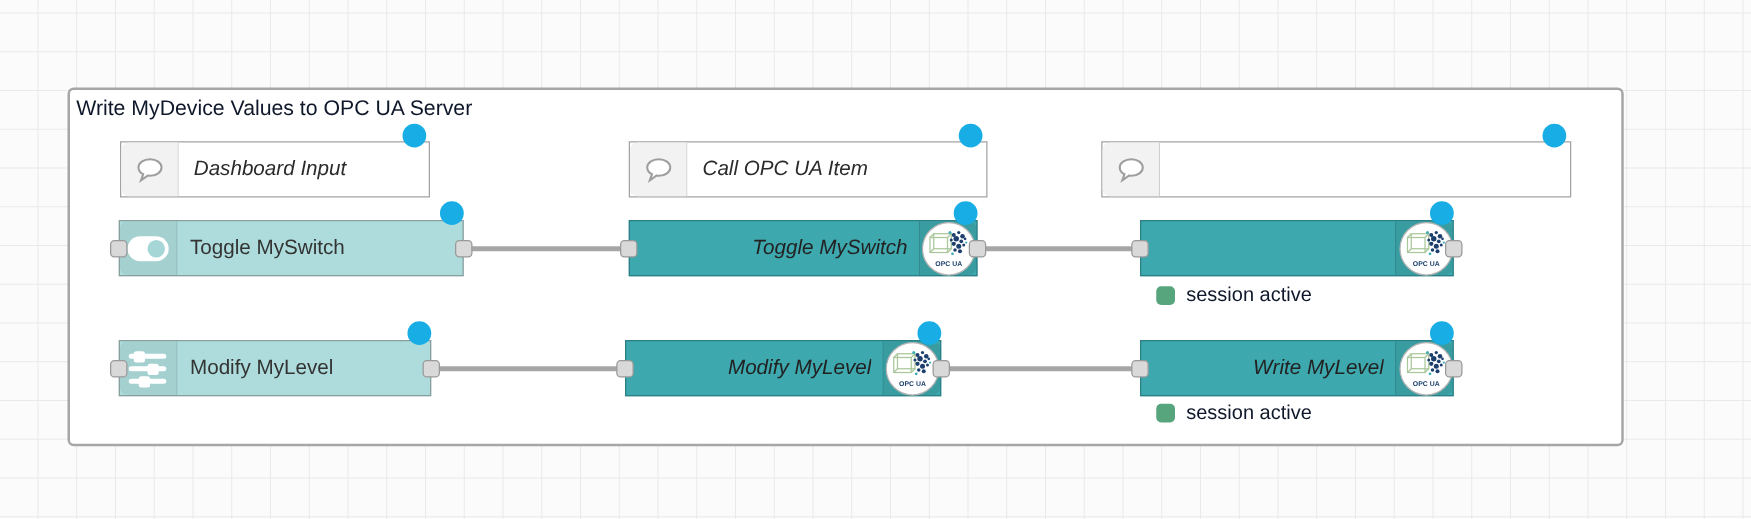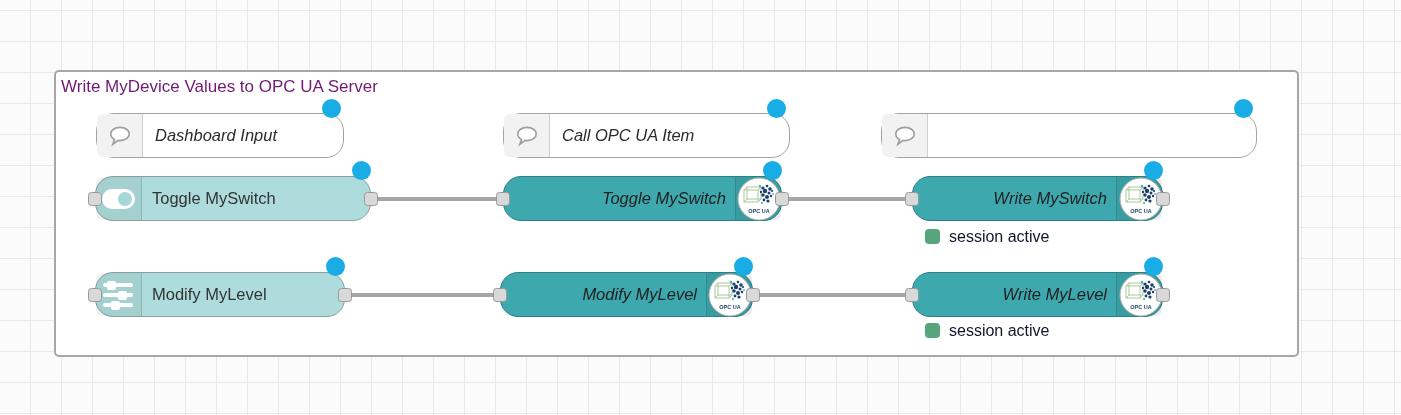--- a/index.html
+++ b/index.html
@@ -21,7 +21,7 @@
   }
   .group-title{
     position:absolute;left:5px;top:5px;
-    font-size:17px;color:#701a75;white-space:nowrap;
+    font-size:17px;color:#0f172a;white-space:nowrap;
   }
   
   .node{

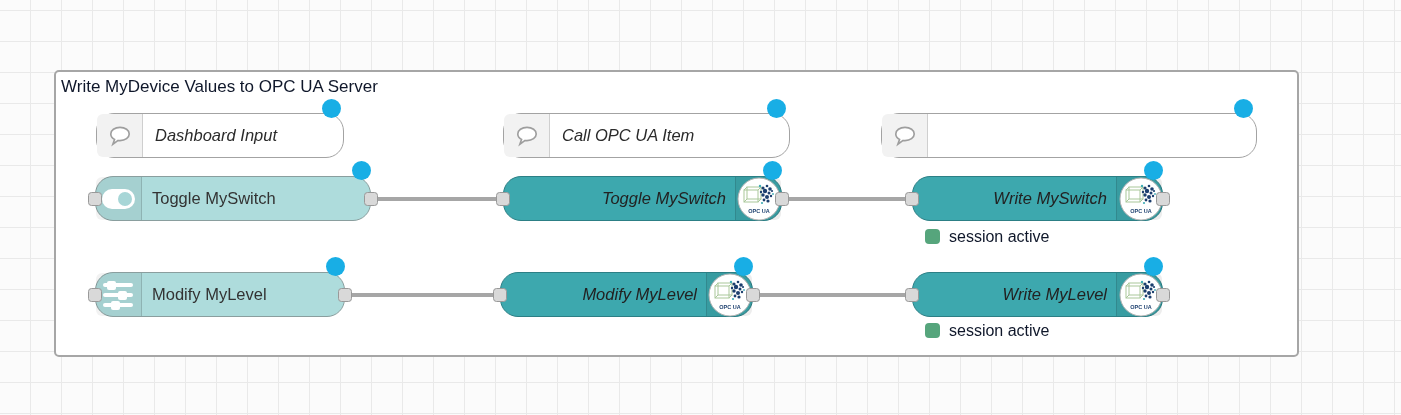--- a/index.html
+++ b/index.html
@@ -26,7 +26,7 @@
   
   .node{
     position:absolute;height:45px;box-sizing:border-box;
-    border-radius:18px;z-index:3;
+    border-radius:0;z-index:3;
   }
   .node .label{
     position:absolute;top:0;bottom:0;display:flex;align-items:center;

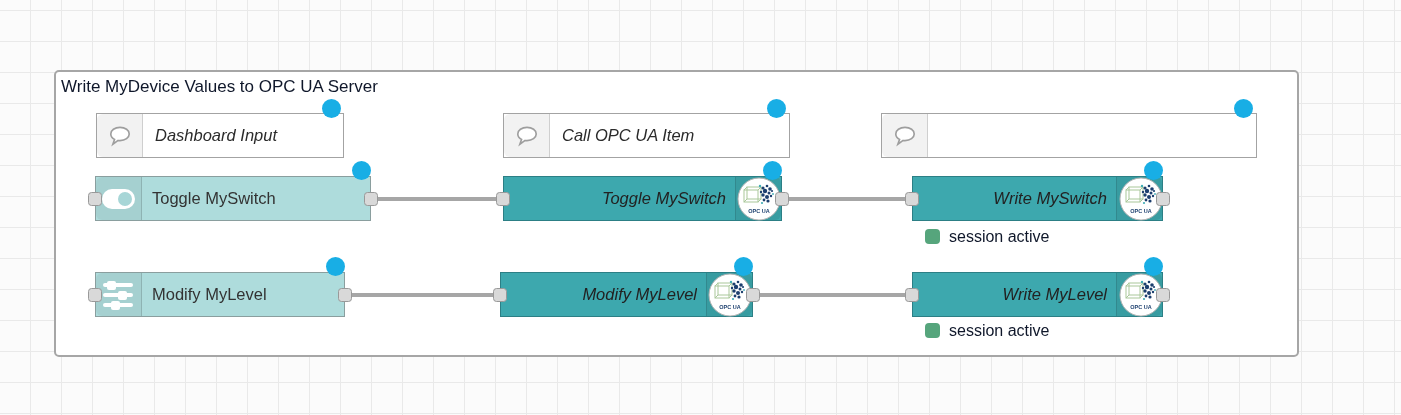--- a/index.html
+++ b/index.html
@@ -146,7 +146,6 @@
 
 <div class="node teal" style="left:912px;top:176px;width:251px;">
   <div class="strip"></div>
-  <div class="label">Write MySwitch</div>
 </div>
 
 <div class="node light" style="left:95px;top:272px;width:250px;">

